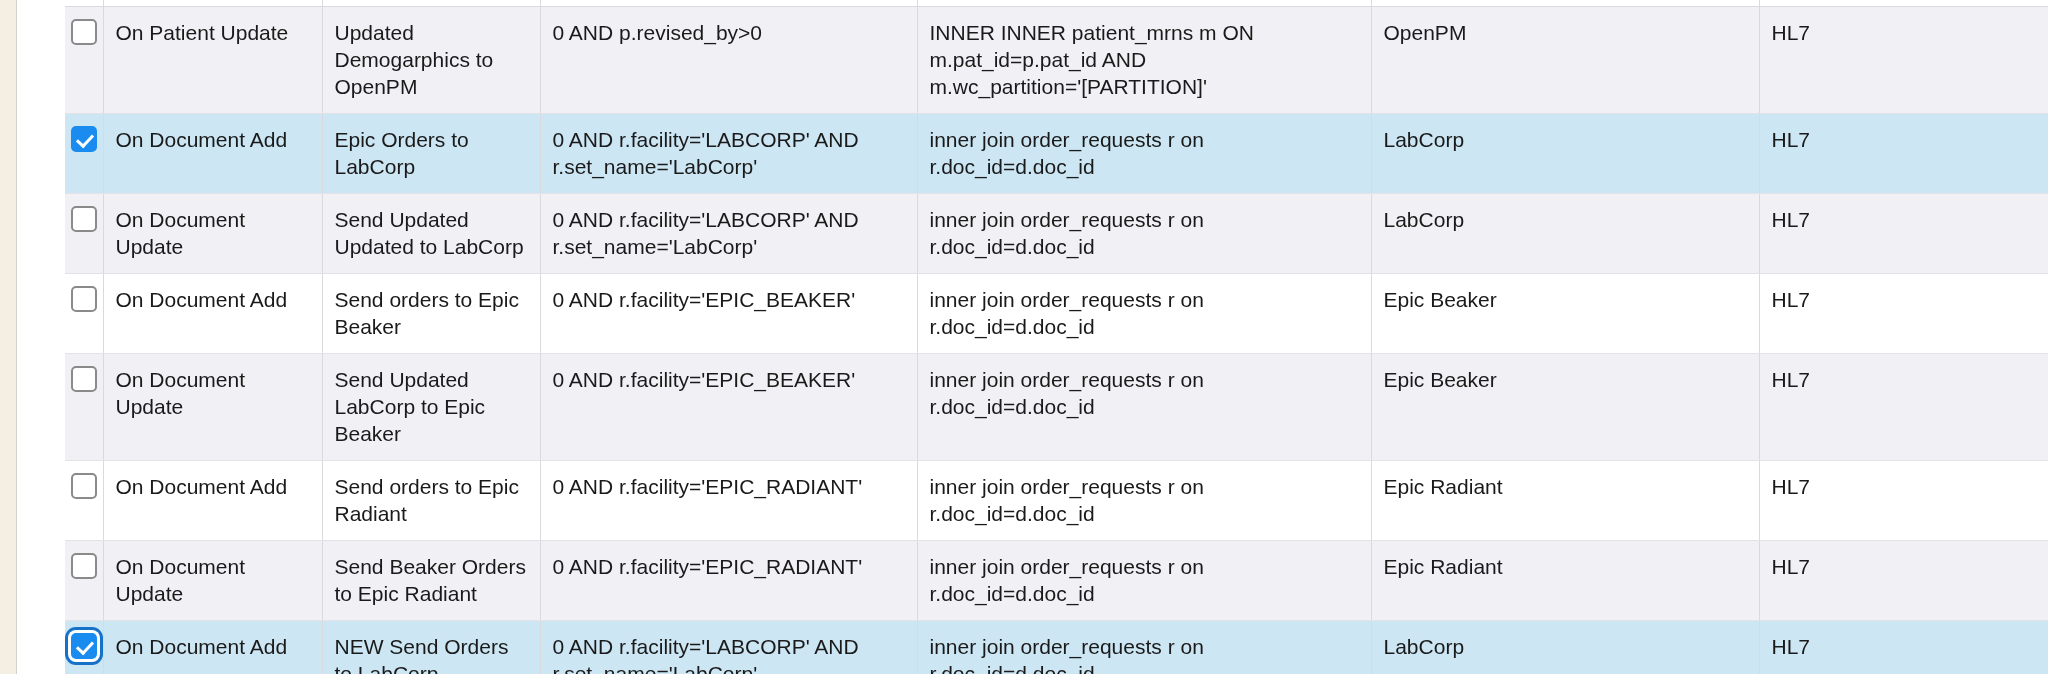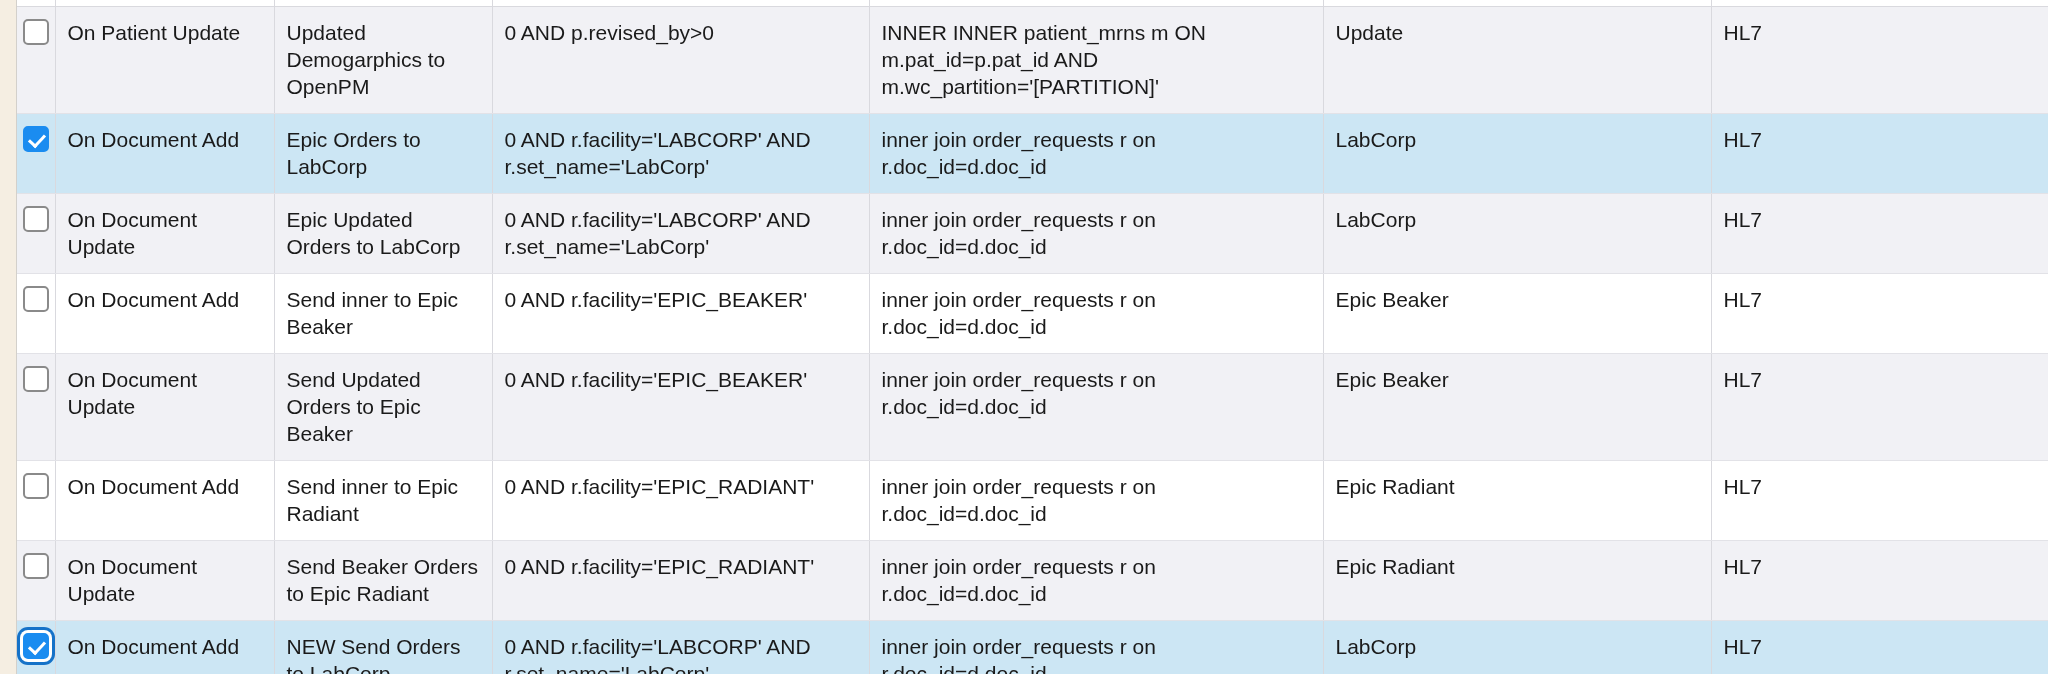--- a/index.html
+++ b/index.html
@@ -18,6 +18,7 @@
     background: #ffffff;
     display: flex;
     flex-direction: row;
+    gap: 48px;
   }
 
   

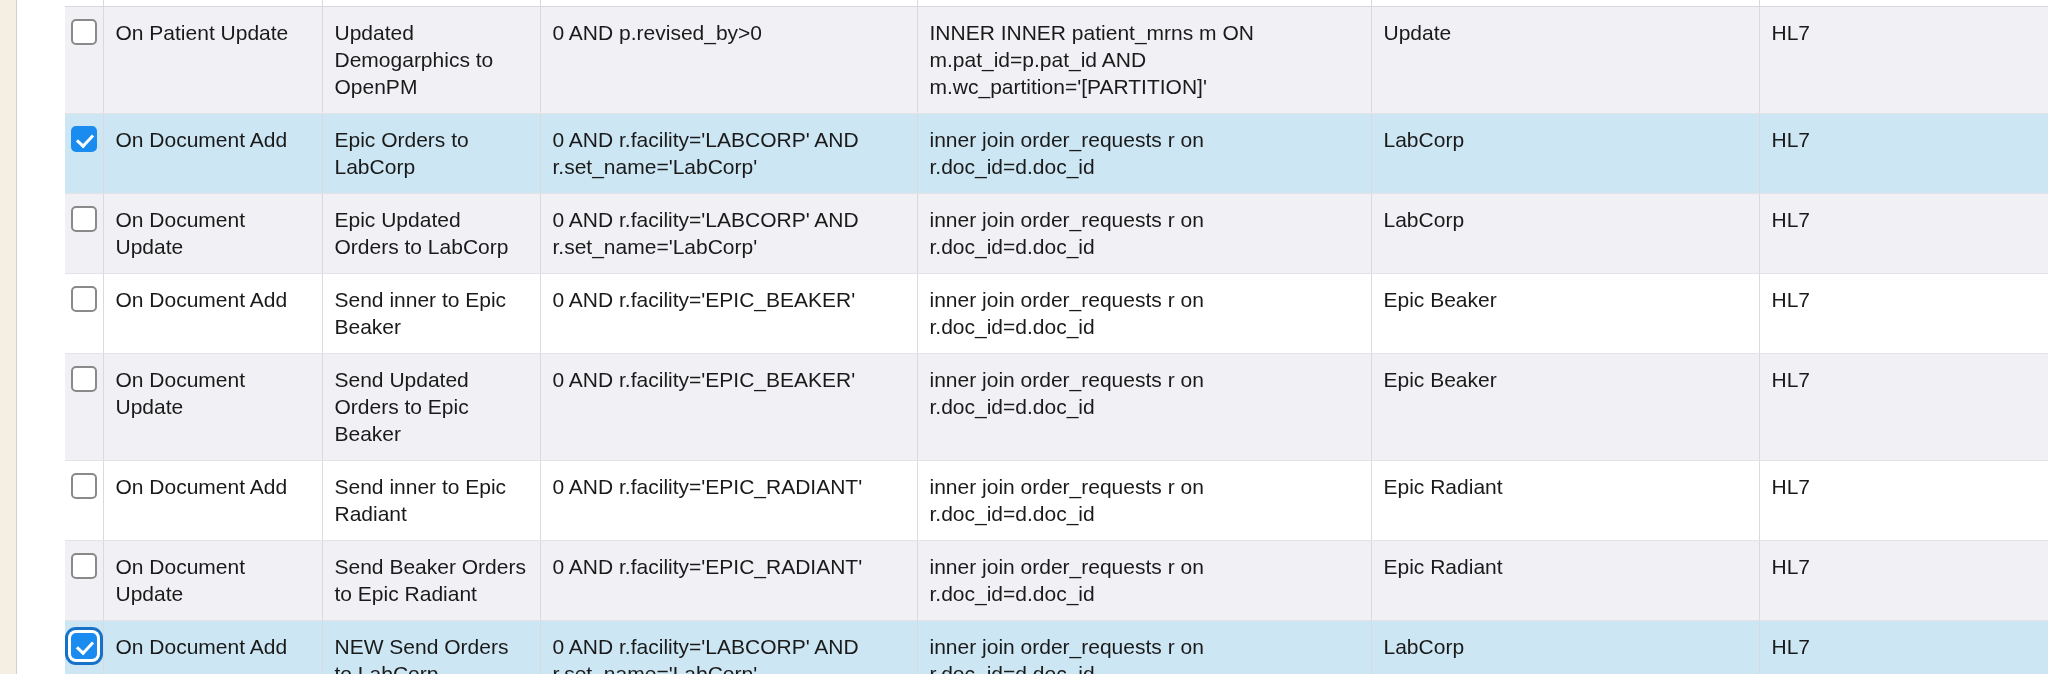--- a/index.html
+++ b/index.html
@@ -152,7 +152,7 @@
             <td>Updated Demogarphics to OpenPM</td>
             <td>0 AND p.revised_by&gt;0</td>
             <td>INNER INNER patient_mrns m ON m.pat_id=p.pat_id AND m.wc_partition='[PARTITION]'</td>
-            <td>Update</td>
+            <td>OpenPM</td>
             <td>HL7</td>
           </tr>
           <tr class="row-sel">

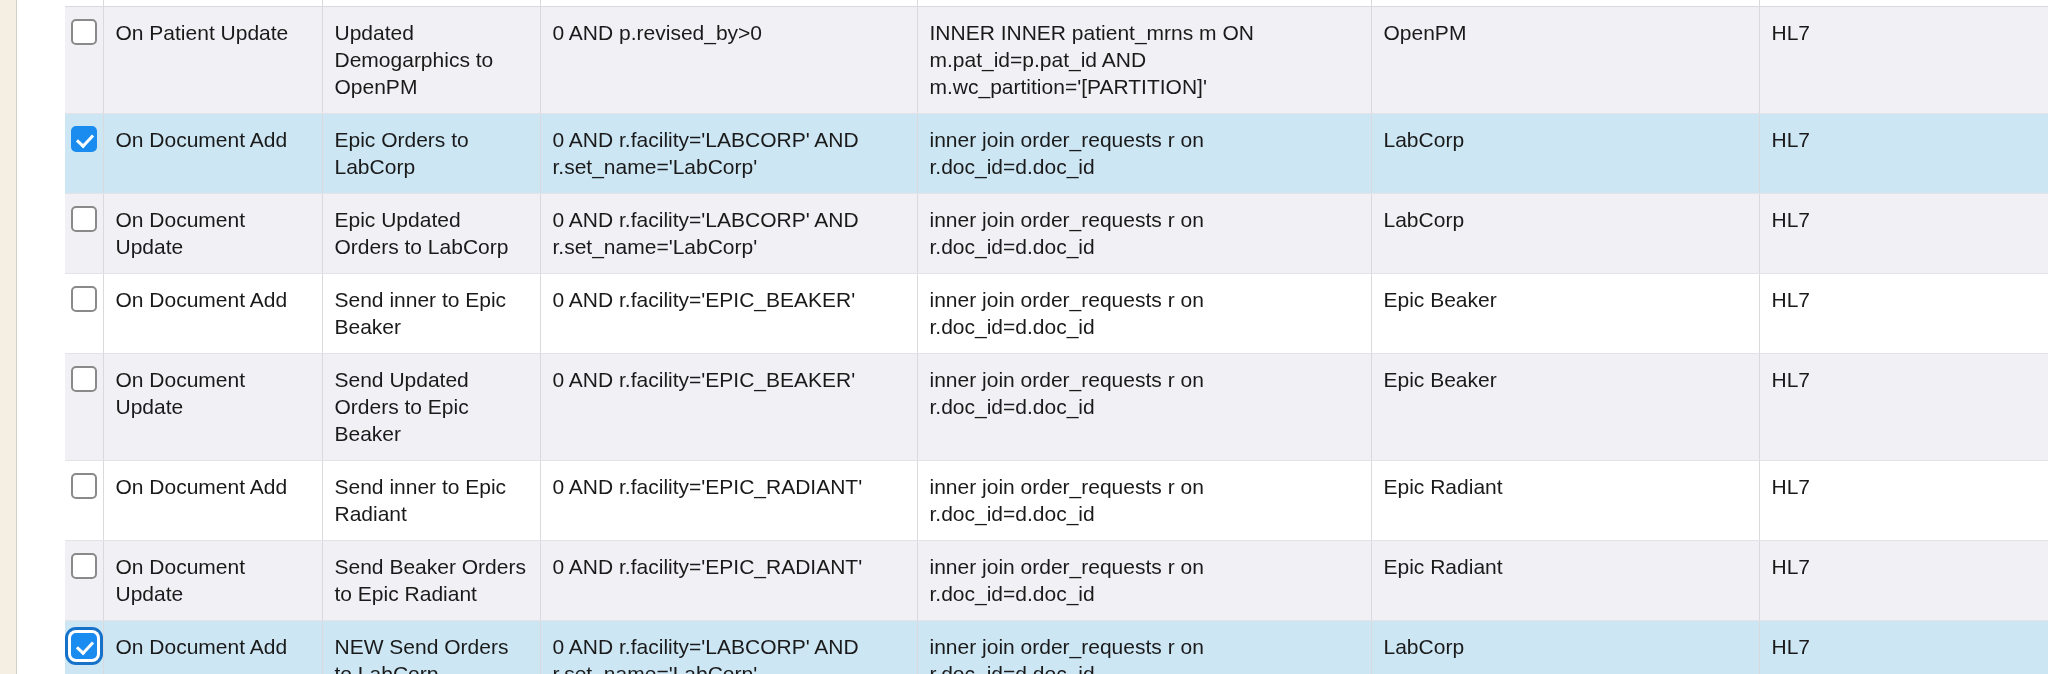--- a/index.html
+++ b/index.html
@@ -167,7 +167,7 @@
           <tr class="row-odd">
             <td class="cell-check"><span class="cb"></span></td>
             <td>On Document Update</td>
-            <td>Epic Updated Orders to LabCorp</td>
+            <td>Send Updated Updated to LabCorp</td>
             <td>0 AND r.facility='LABCORP' AND r.set_name='LabCorp'</td>
             <td>inner join order_requests r on r.doc_id=d.doc_id</td>
             <td>LabCorp</td>

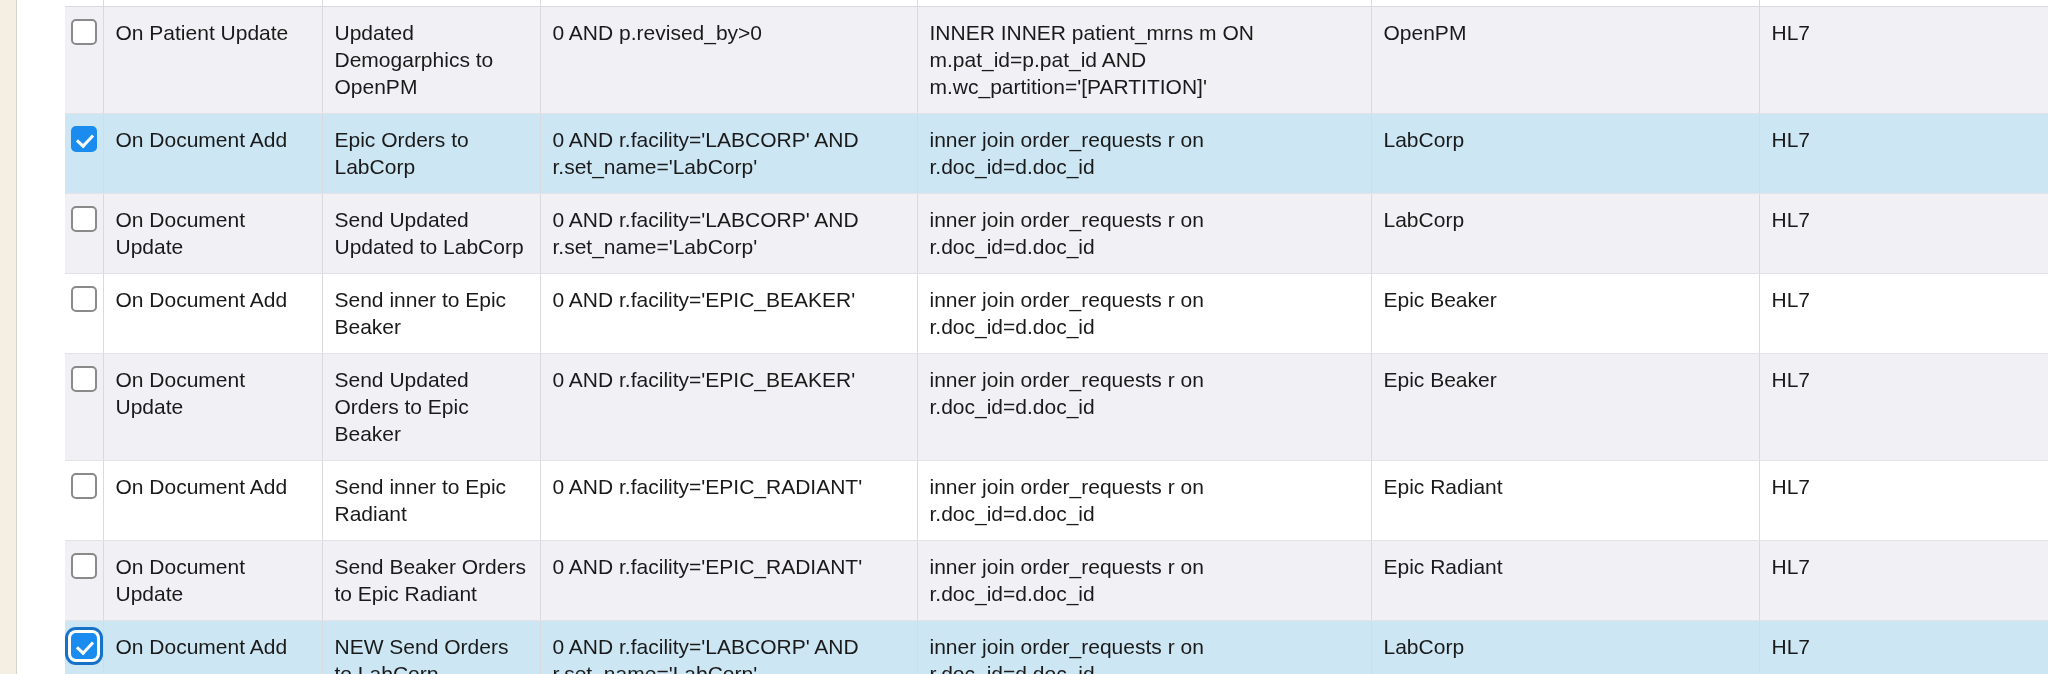--- a/index.html
+++ b/index.html
@@ -176,7 +176,7 @@
           <tr class="row-even">
             <td class="cell-check"><span class="cb"></span></td>
             <td>On Document Add</td>
-            <td>Send inner to Epic Beaker</td>
+            <td>Send orders to Epic Beaker</td>
             <td>0 AND r.facility='EPIC_BEAKER'</td>
             <td>inner join order_requests r on r.doc_id=d.doc_id</td>
             <td>Epic Beaker</td>

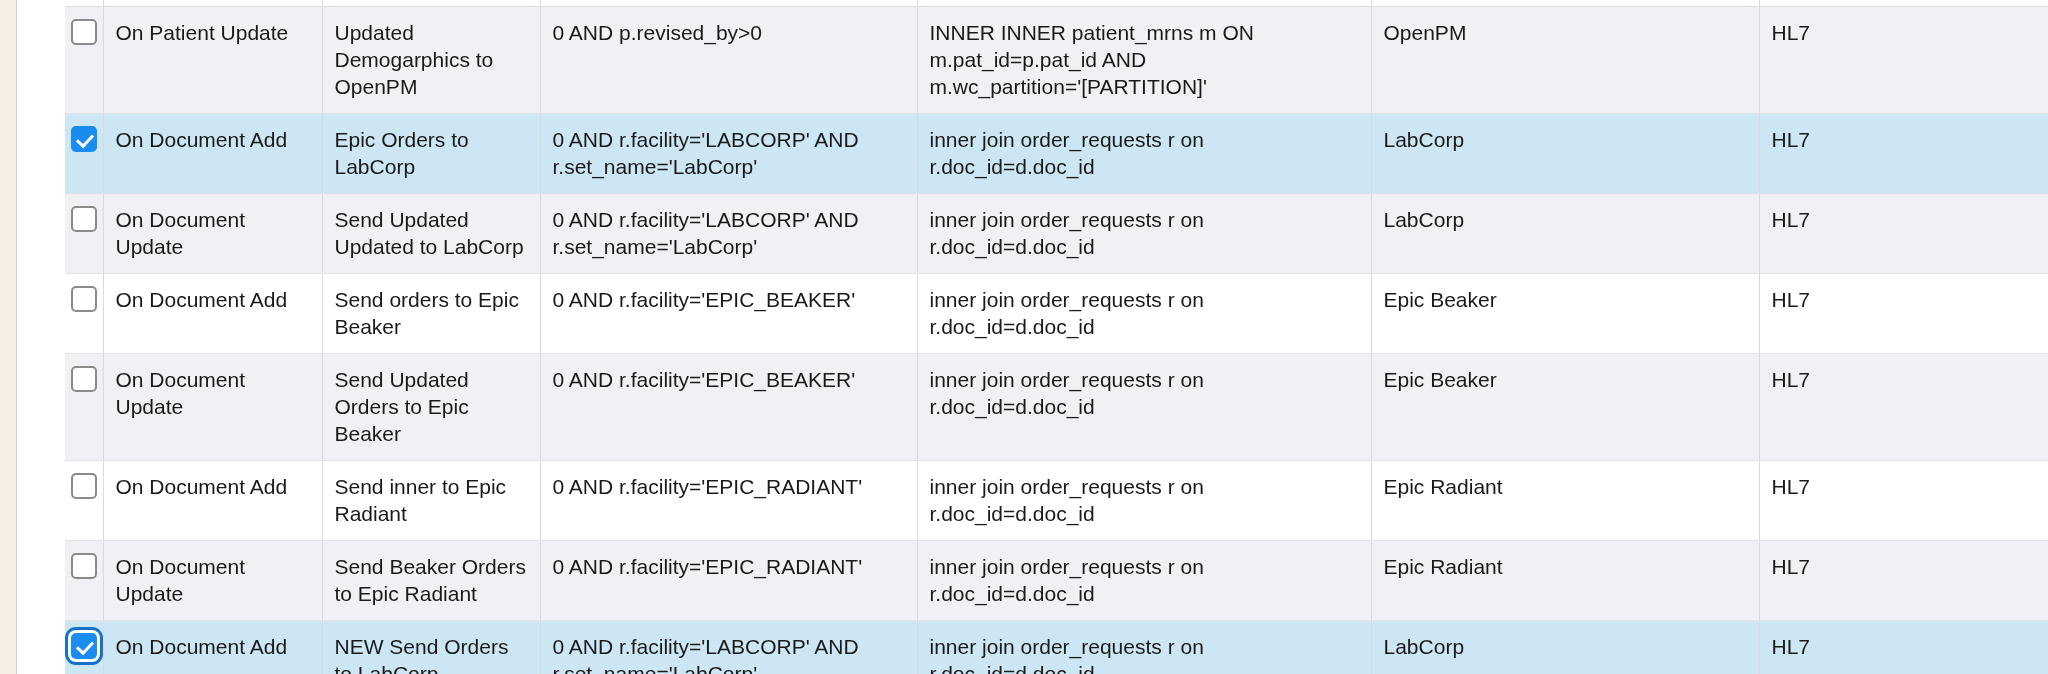--- a/index.html
+++ b/index.html
@@ -185,7 +185,7 @@
           <tr class="row-odd">
             <td class="cell-check"><span class="cb"></span></td>
             <td>On Document Update</td>
-            <td>Send Updated Orders to Epic Beaker</td>
+            <td>Send Updated LabCorp to Epic Beaker</td>
             <td>0 AND r.facility='EPIC_BEAKER'</td>
             <td>inner join order_requests r on r.doc_id=d.doc_id</td>
             <td>Epic Beaker</td>

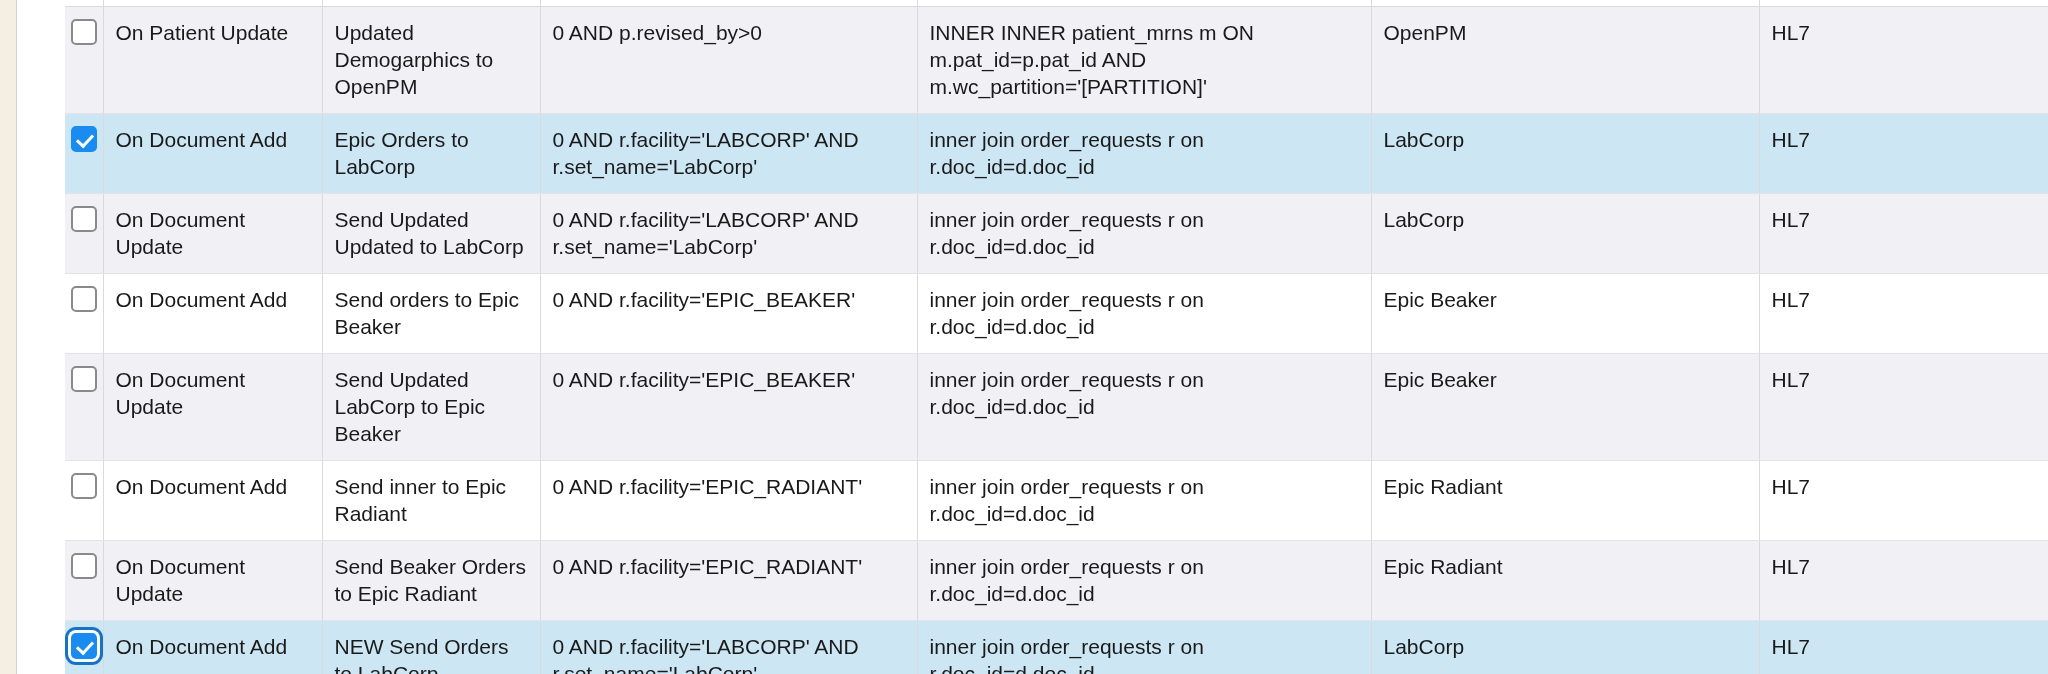--- a/index.html
+++ b/index.html
@@ -194,7 +194,7 @@
           <tr class="row-even">
             <td class="cell-check"><span class="cb"></span></td>
             <td>On Document Add</td>
-            <td>Send inner to Epic Radiant</td>
+            <td>Send orders to Epic Radiant</td>
             <td>0 AND r.facility='EPIC_RADIANT'</td>
             <td>inner join order_requests r on r.doc_id=d.doc_id</td>
             <td>Epic Radiant</td>

